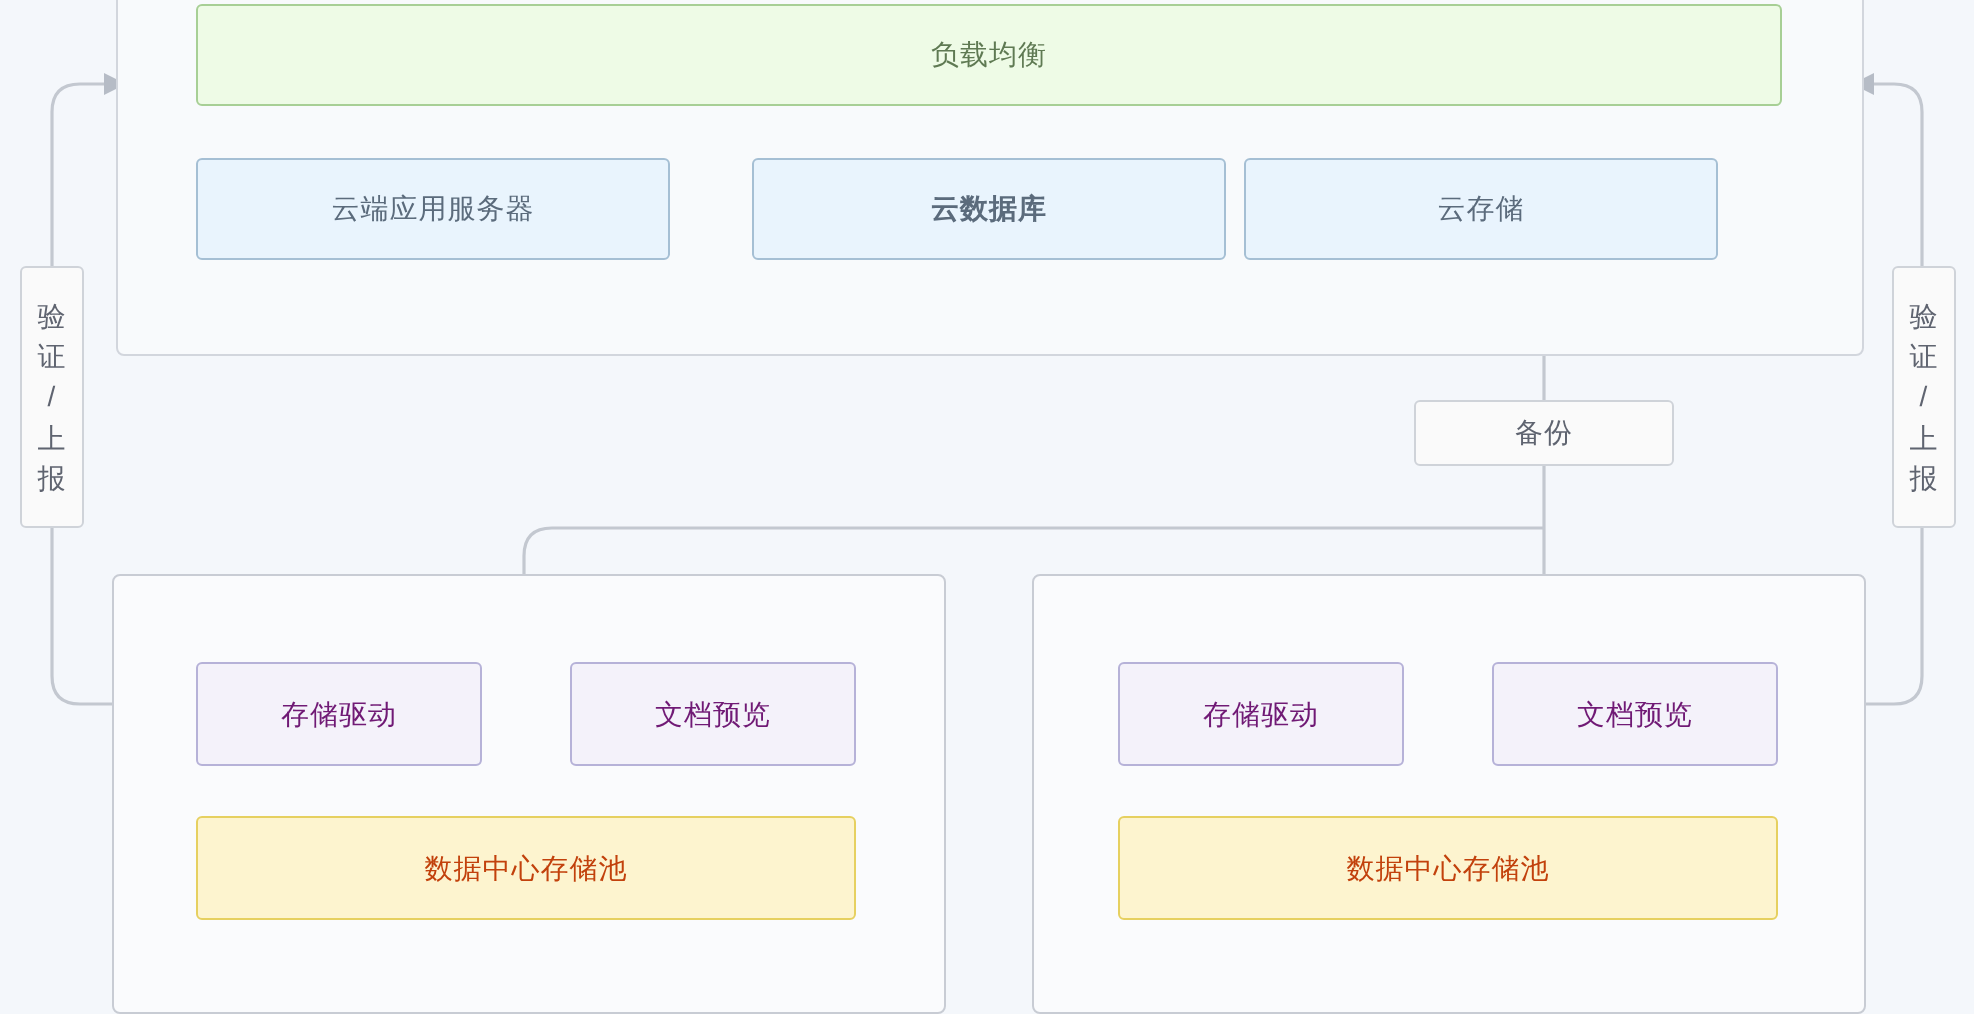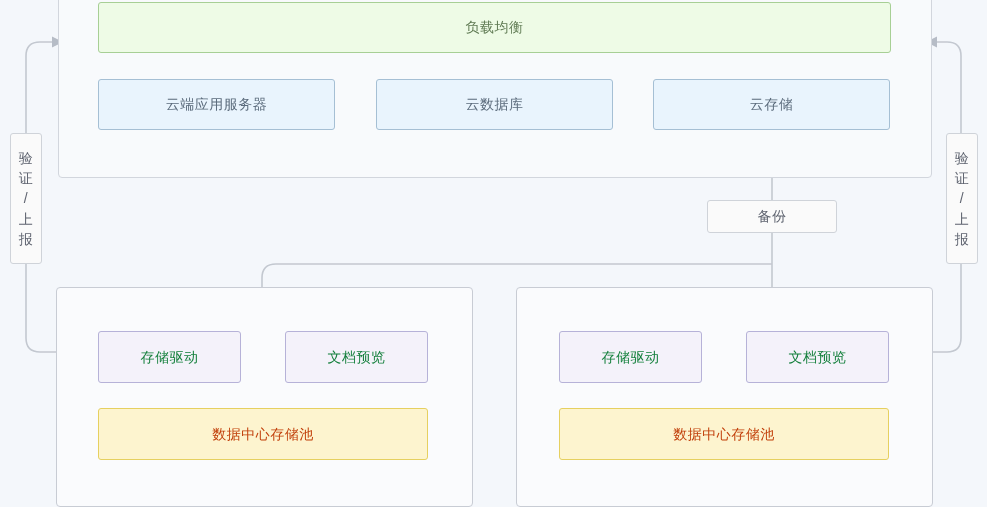--- a/index.html
+++ b/index.html
@@ -130,7 +130,7 @@
     <span>负载均衡</span>
   </div>
 
-  <div class="node blue" style="left:376px; top:79px; width:237px; height:51px;">
+  <div class="node blue" style="left:376px; top:79px; width:237px; height:51px;font-weight:bold;">
     <span>云数据库</span>
   </div>
 

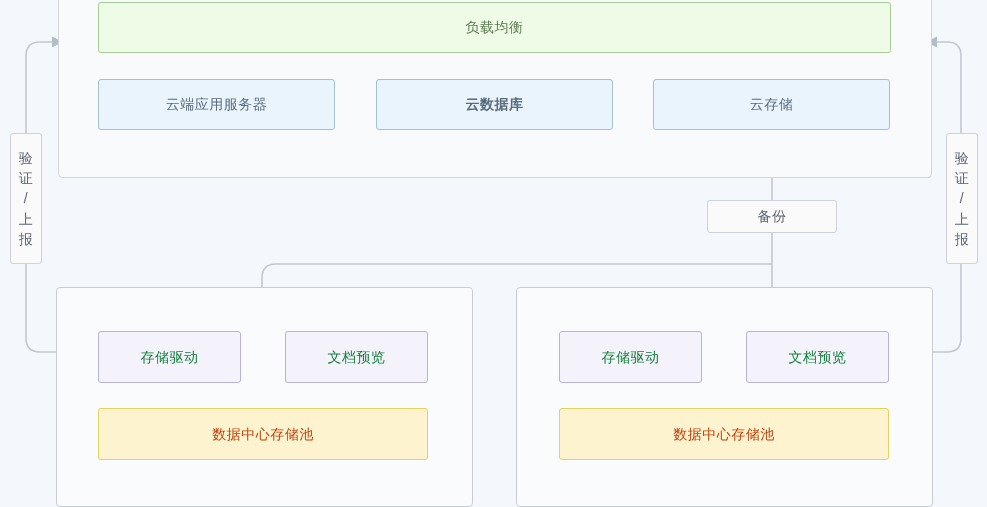--- a/index.html
+++ b/index.html
@@ -134,7 +134,7 @@
     <span>云数据库</span>
   </div>
 
-  <div class="node blue" style="left:653px; top:79px; width:237px; height:51px;">
+  <div class="node blue" style="left:622px; top:79px; width:237px; height:51px;">
     <span>云存储</span>
   </div>
 

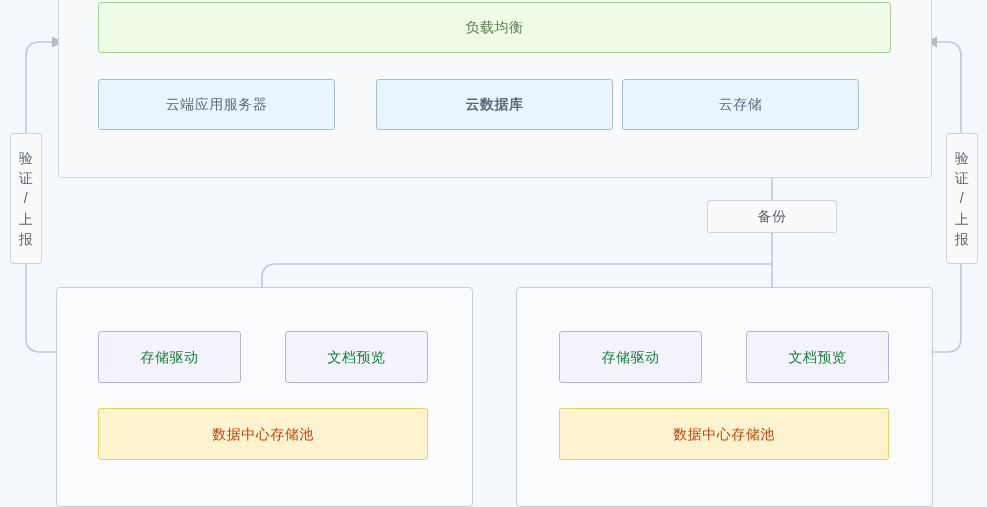--- a/index.html
+++ b/index.html
@@ -54,7 +54,7 @@
   .purple {
     background: #f4f2fa;
     border: 1px solid #b6b2d8;
-    color: #15803d;
+    color: #701a75;
   }
   .yellow {
     background: #fdf4cf;

